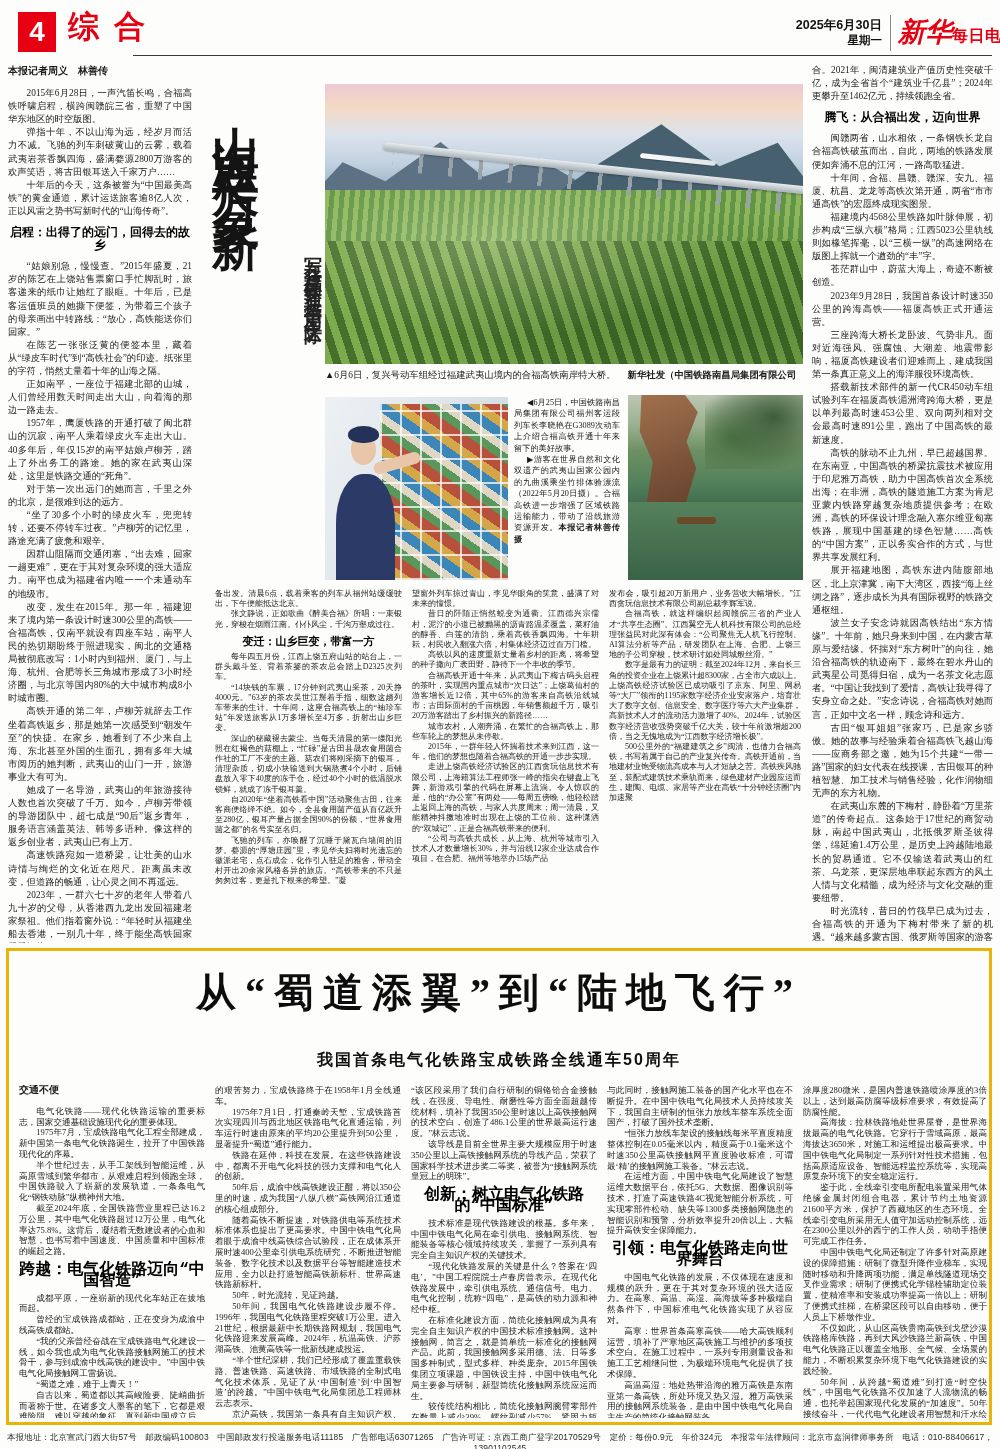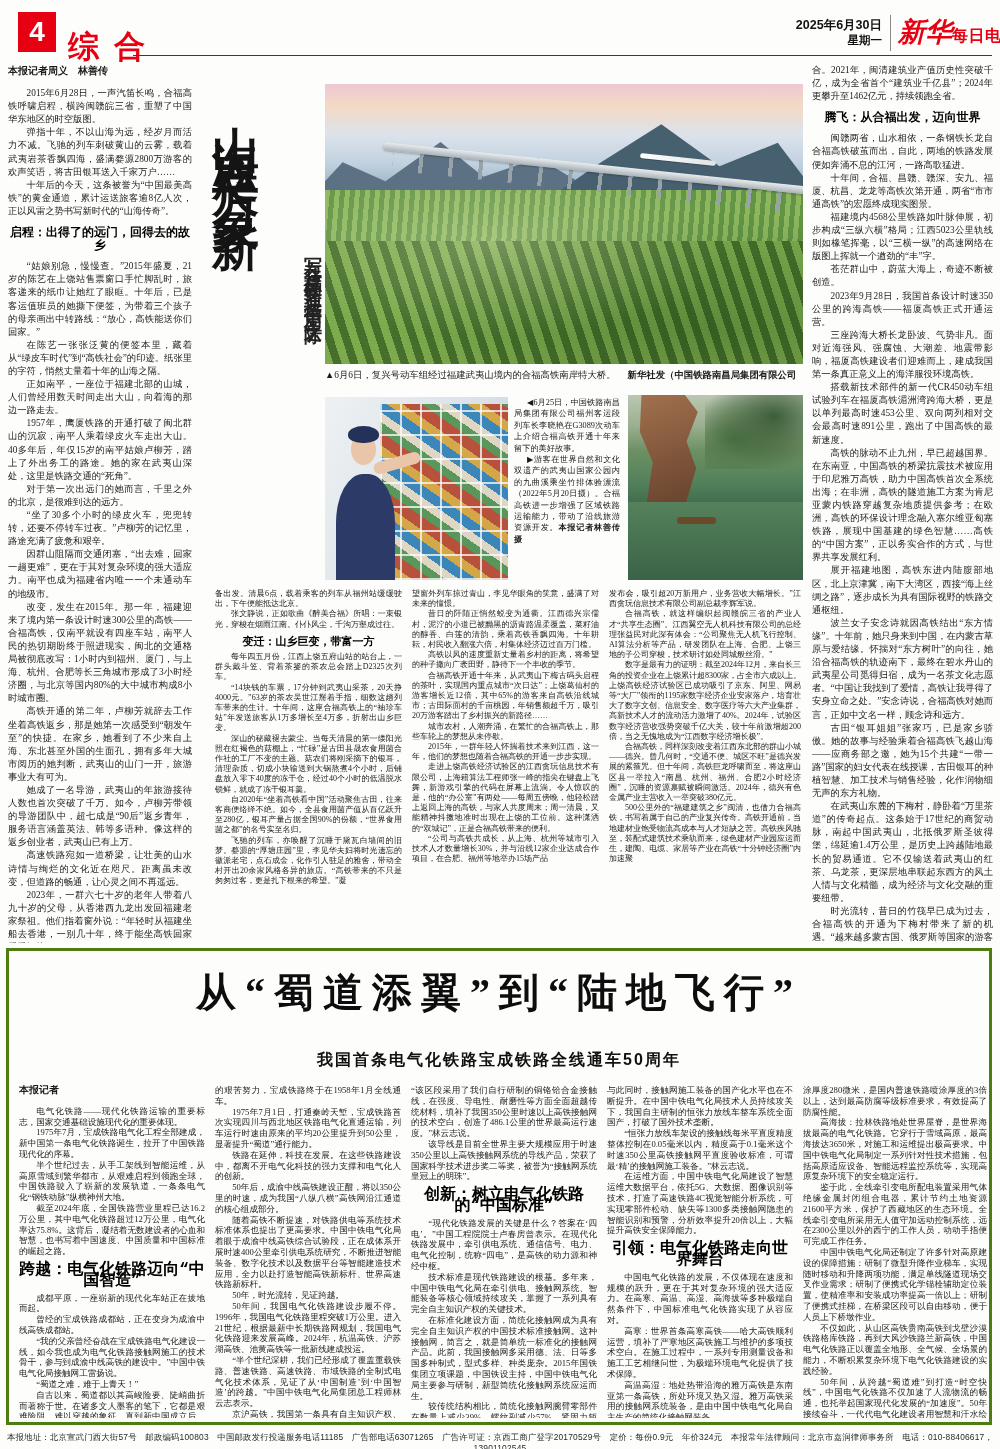--- a/index.html
+++ b/index.html
@@ -9,7 +9,7 @@
   .pagenum{position:absolute;left:18px;top:12px;width:38px;height:40px;background:#e60012;color:#fff;
            font-family:"Liberation Sans","DejaVu Sans",sans-serif;font-weight:700;font-size:28px;
            display:flex;align-items:center;justify-content:center;}
-  .section-title{position:absolute;left:68px;top:26px;color:#e60012;font-size:31px;font-weight:700;
+  .section-title{position:absolute;left:68px;top:6px;color:#e60012;font-size:31px;font-weight:700;
            font-family:"Liberation Sans","DejaVu Sans",sans-serif;letter-spacing:15px;white-space:nowrap;}
   .header-rule{position:absolute;left:133px;top:55px;width:859px;border-top:1.5px solid #3a3a3a;}
   .dateblock{position:absolute;left:760px;top:17px;width:122px;text-align:right;

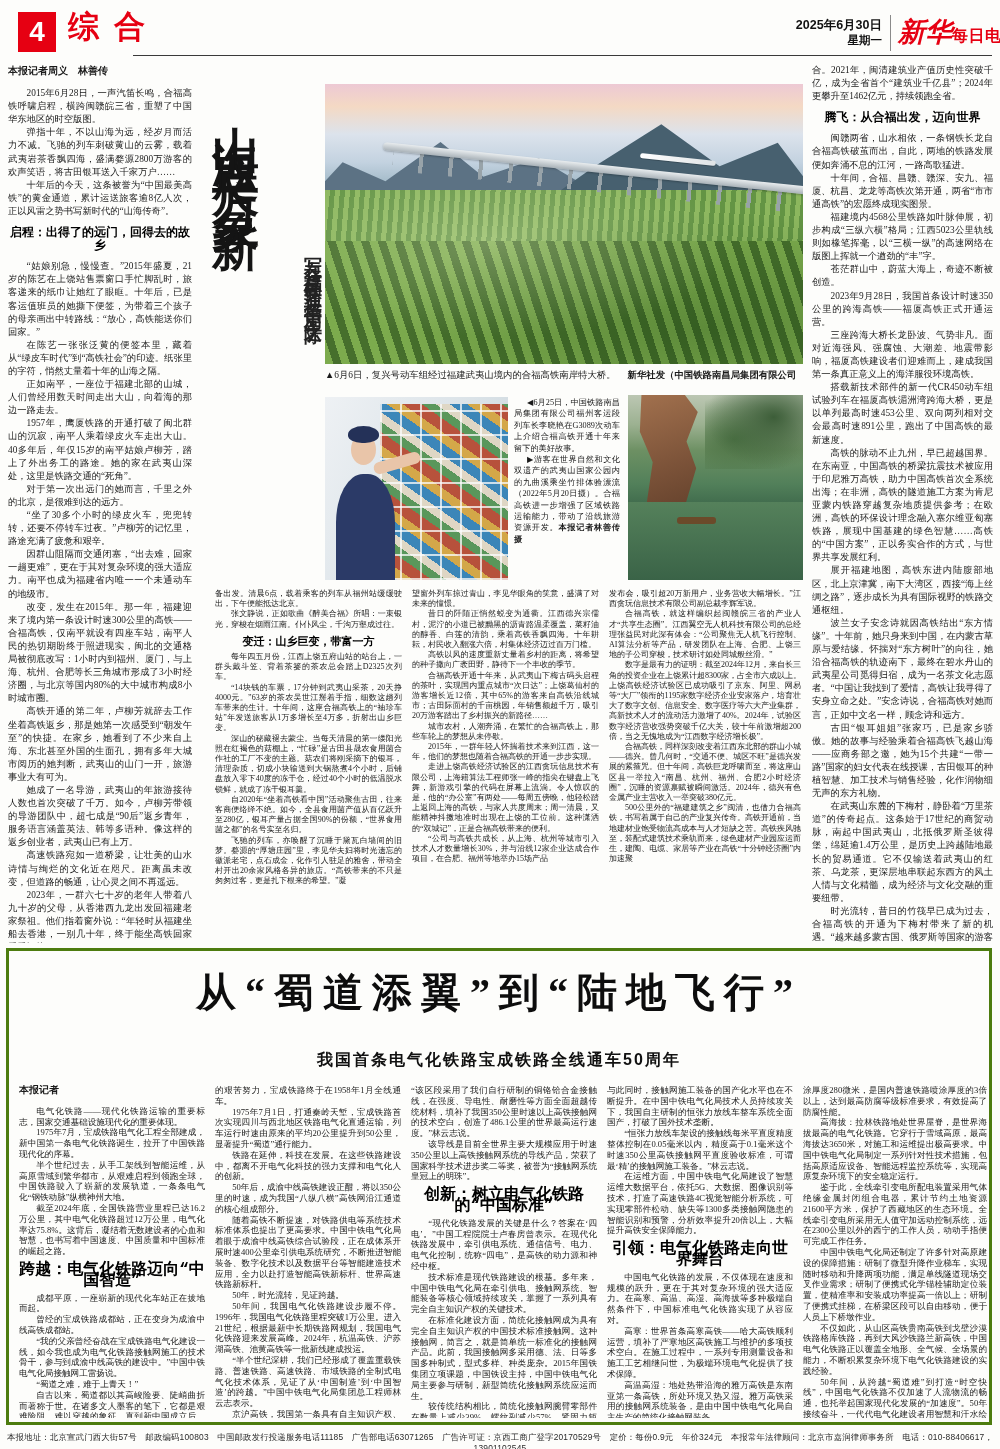--- a/index.html
+++ b/index.html
@@ -200,7 +200,6 @@
       <p class="cont">发布会，吸引超20万新用户，业务营收大幅增长。”江西贪玩信息技术有限公司副总裁李辉军说。</p>
       <p class="p">合福高铁，就这样编织起闽赣皖三省的产业人才“共享生态圈”。江西翼空无人机科技有限公司的总经理张益民对此深有体会：“公司聚焦无人机飞行控制、AI算法分析等产品，研发团队在上海、合肥、上饶三地的子公司穿梭，技术研讨如处同城般丝滑。”</p>
       <p class="p">数字是最有力的证明：截至2024年12月，来自长三角的投资企业在上饶累计超8300家，占全市六成以上。上饶高铁经济试验区已成功吸引了京东、阿里、网易等“大厂”领衔的1195家数字经济企业安家落户，培育壮大了数字文创、信息安全、数字医疗等六大产业集群，高新技术人才的流动活力激增了40%。2024年，试验区数字经济营收强势突破千亿大关，较十年前激增超200倍，当之无愧地成为“江西数字经济增长极”。</p>
-      <p class="p">合福高铁，同样深刻改变着江西东北部的群山小城——德兴。曾几何时，“交通不便、城区不旺”是德兴发展的紧箍咒。但十年间，高铁巨龙呼啸而至，将这座山区县一举拉入“南昌、杭州、福州、合肥2小时经济圈”，沉睡的资源禀赋被瞬间激活。2024年，德兴有色金属产业主营收入一举突破380亿元。</p>
       <p class="p">500公里外的“福建建筑之乡”闽清，也借力合福高铁，书写着属于自己的产业复兴传奇。高铁开通前，当地建材业饱受物流高成本与人才短缺之苦。高铁疾风驰至，装配式建筑技术乘轨而来，绿色建材产业园应运而生，建陶、电缆、家居等产业在高铁“十分钟经济圈”内加速聚</p>
     </div>
   <div class="col t-md" style="left:812px;top:64px;width:181px;height:879px;">

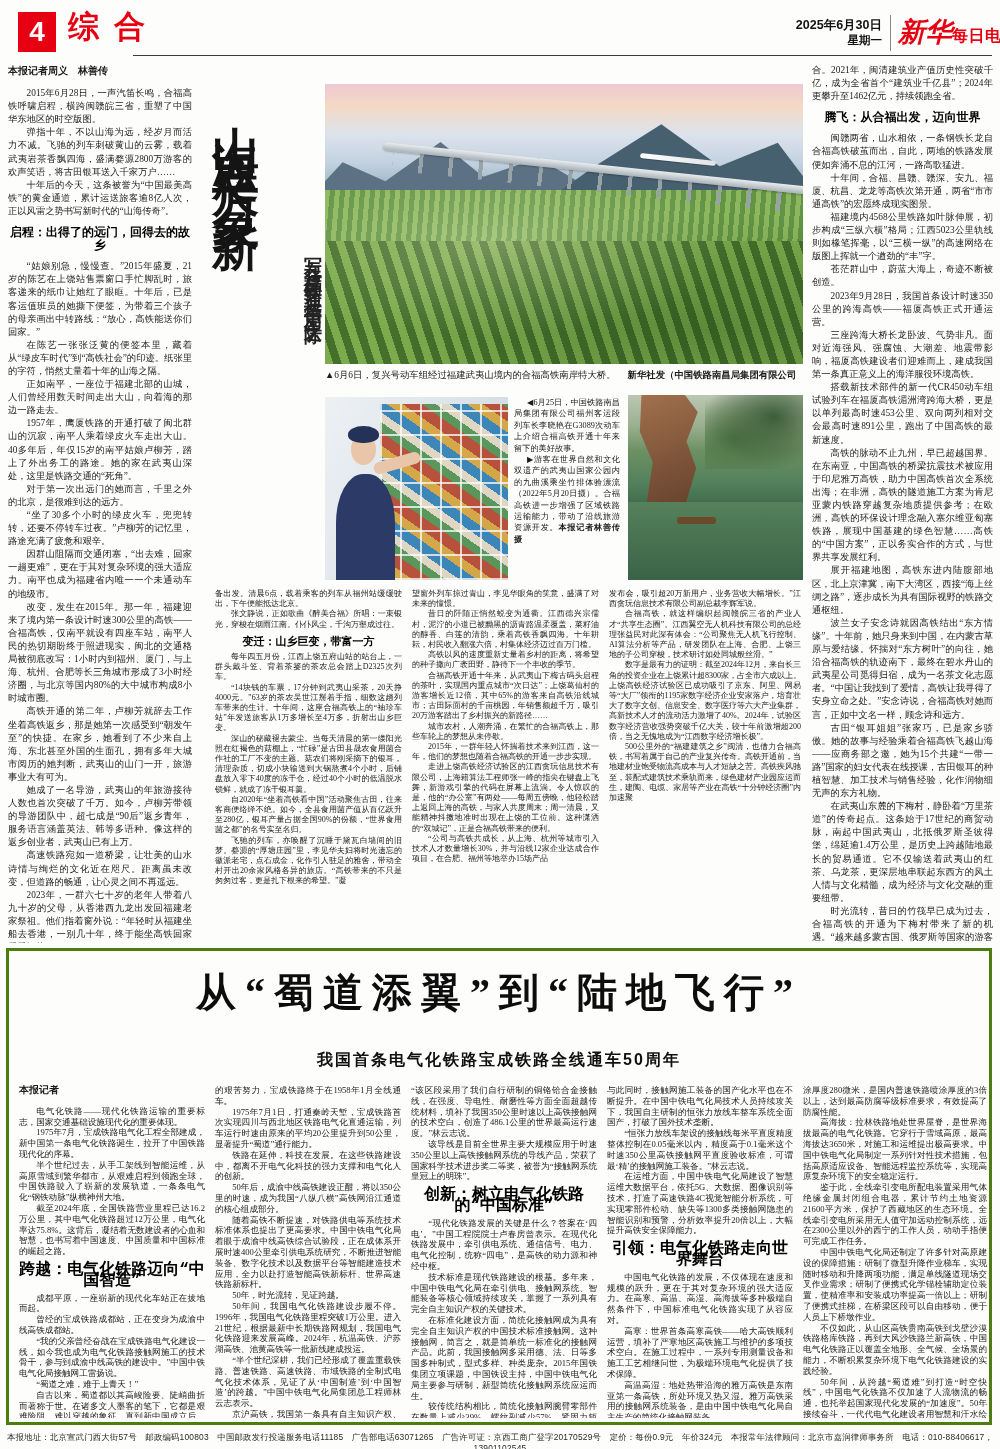--- a/index.html
+++ b/index.html
@@ -92,7 +92,7 @@
   .capmid p{margin:0;font-size:8.2px;line-height:11.4px;text-indent:1.6em;}
   .capmid b{font-family:"Liberation Sans","DejaVu Sans",sans-serif;font-weight:700;}
   
-  #bottom-box{position:absolute;left:6px;top:948px;width:986px;height:477px;border:3px solid #4d7c0f;
+  #bottom-box{position:absolute;left:6px;top:948px;width:986px;height:477px;border:3px solid #eab308;
       background:#fdfdfb;box-sizing:border-box;}
   .b-headline{position:absolute;left:0;top:14px;width:100%;text-align:center;font-size:40px;font-weight:700;
       letter-spacing:9px;font-family:"Liberation Serif","DejaVu Serif",serif;color:#0d0d0d;white-space:nowrap;}

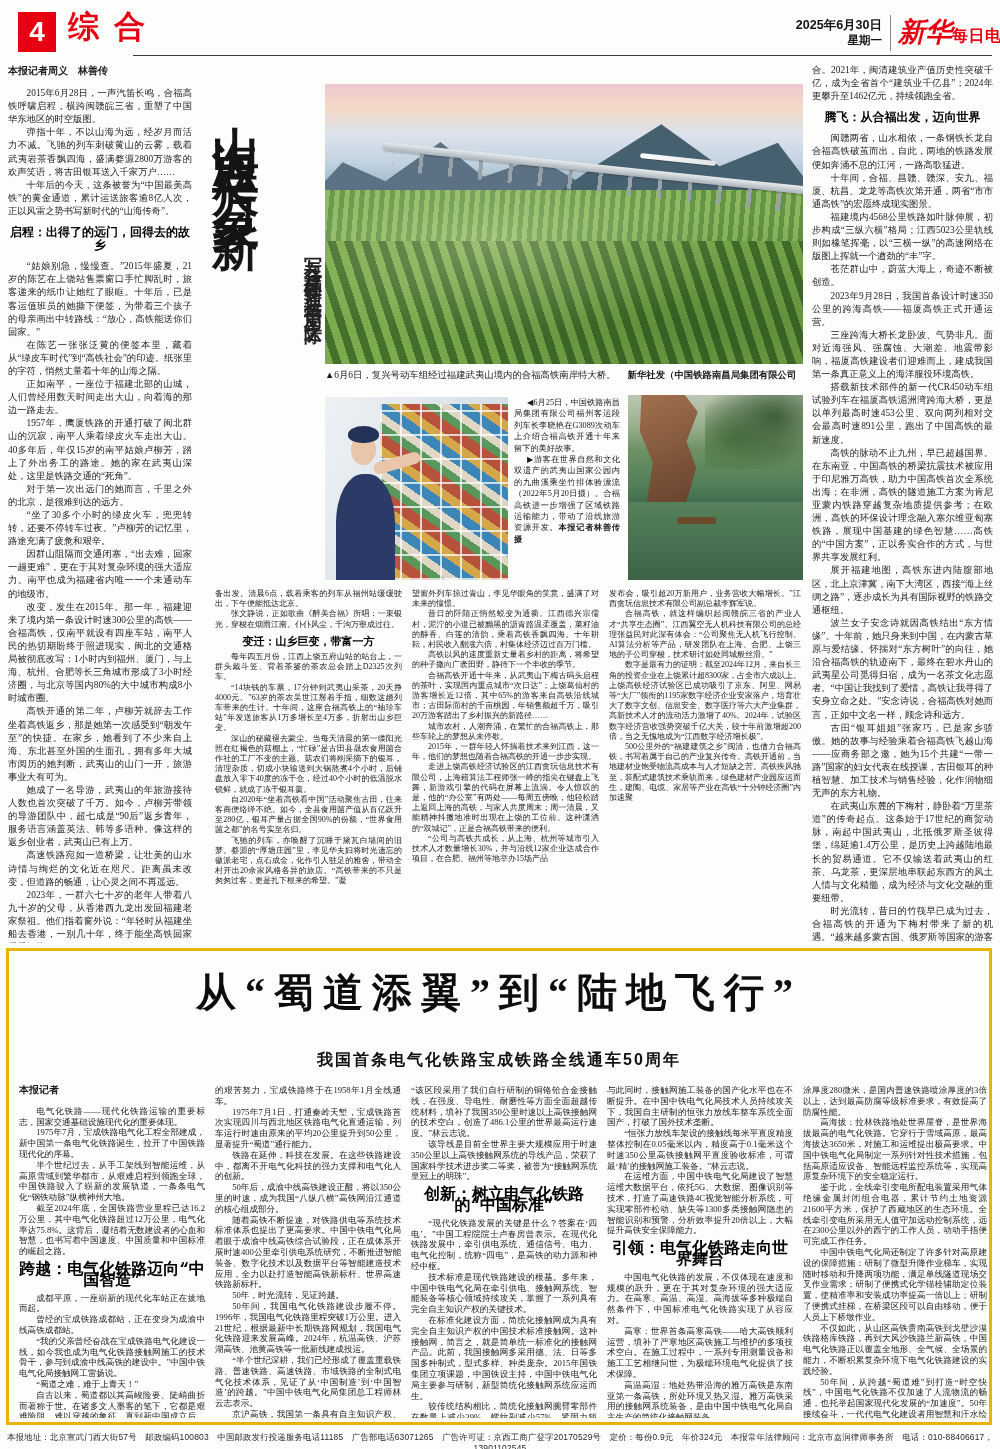--- a/index.html
+++ b/index.html
@@ -224,7 +224,7 @@
     <div class="b-headline">从“蜀道添翼”到“陆地飞行”</div>
     <div class="b-subtitle">我国首条电气化铁路宝成铁路全线通车50周年</div>
     <div class="col t-bt" style="left:10px;top:134px;width:186px;height:333px;">
-        <p class="by">本报记者</p>
+        <p class="by">交通不便</p>
         <p class="p">电气化铁路——现代化铁路运输的重要标志，国家交通基础设施现代化的重要体现。</p>
         <p class="p">1975年7月，宝成铁路电气化工程全部建成，新中国第一条电气化铁路诞生，拉开了中国铁路现代化的序幕。</p>
         <p class="p">半个世纪过去，从手工架线到智能运维，从高原雪域到繁华都市，从艰难启程到领跑全球，中国铁路驶入了崭新的发展轨道，一条条电气化“钢铁动脉”纵横神州大地。</p>

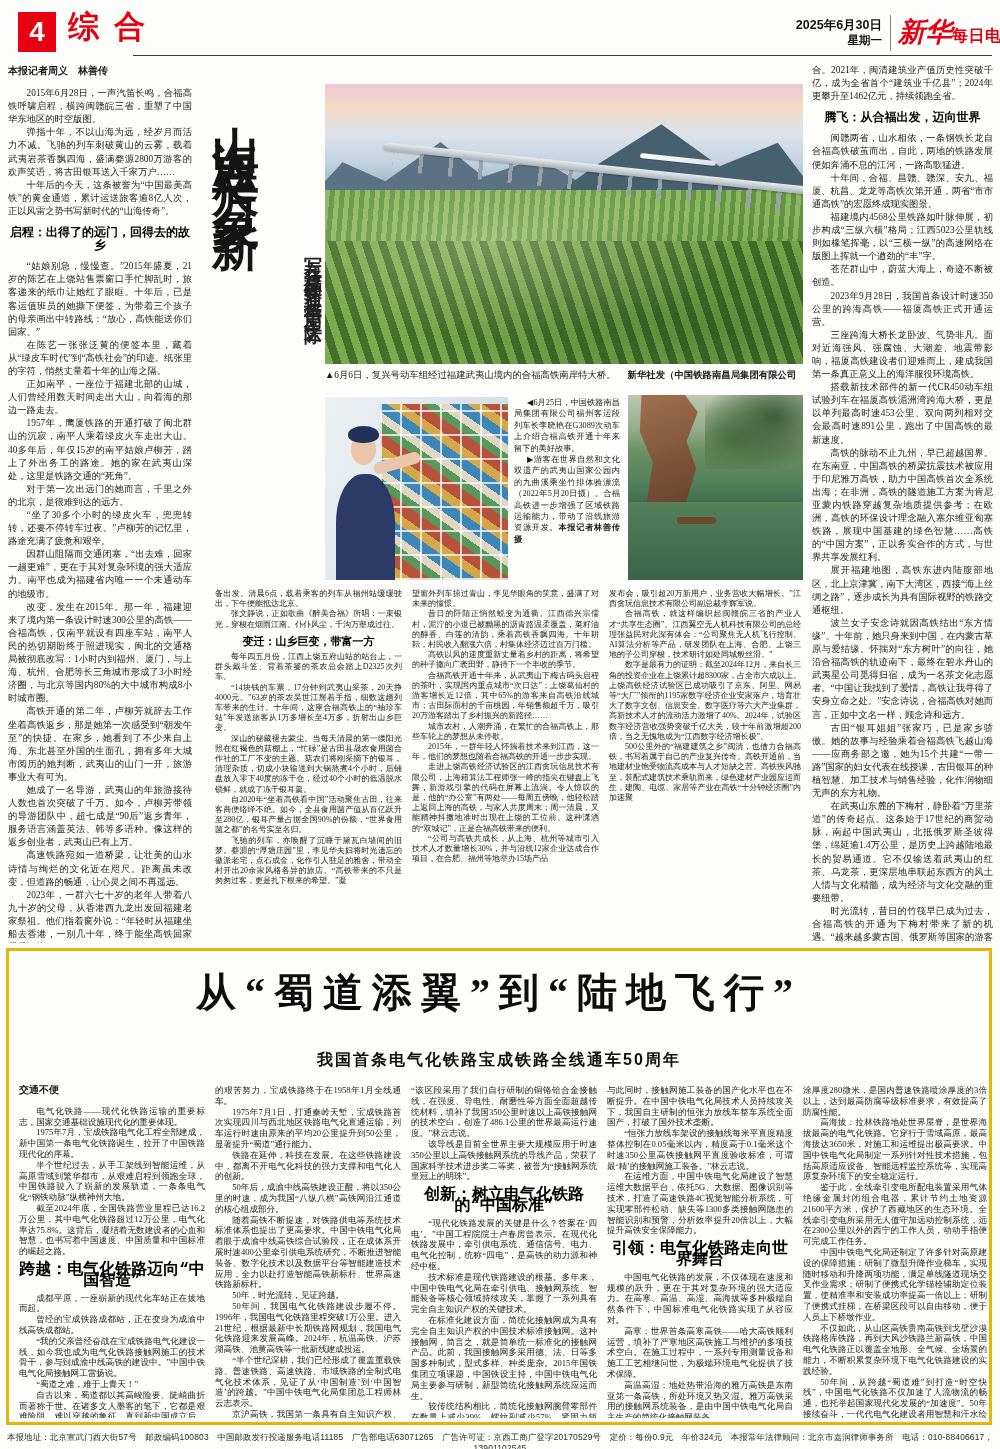--- a/index.html
+++ b/index.html
@@ -251,8 +251,8 @@
         <p class="cont">“该区段采用了我们自行研制的铜铬铪合金接触线，在强度、导电性、耐磨性等方面全面超越传统材料，填补了我国350公里时速以上高铁接触网的技术空白，创造了486.1公里的世界最高运行速度。”林云志说。</p>
         <p class="p">该导线是目前全世界主要大规模应用于时速350公里以上高铁接触网系统的导线产品，荣获了国家科学技术进步奖二等奖，被誉为“接触网系统皇冠上的明珠”。</p>
         <p class="h">创新：树立电气化铁路的“中国标准”</p>
+        <p class="p">技术标准是现代铁路建设的根基。多年来，中国中铁电气化局在牵引供电、接触网系统、智能装备等核心领域持续攻关，掌握了一系列具有完全自主知识产权的关键技术。</p>
         <p class="p">“现代化铁路发展的关键是什么？答案在‘四电’。”中国工程院院士卢春房曾表示。在现代化铁路发展中，牵引供电系统、通信信号、电力、电气化控制，统称“四电”，是高铁的动力源和神经中枢。</p>
-        <p class="p">技术标准是现代铁路建设的根基。多年来，中国中铁电气化局在牵引供电、接触网系统、智能装备等核心领域持续攻关，掌握了一系列具有完全自主知识产权的关键技术。</p>
         <p class="p">在标准化建设方面，简统化接触网成为具有完全自主知识产权的中国技术标准接触网。这种接触网，简言之，就是简单统一标准化的接触网产品。此前，我国接触网多采用德、法、日等多国多种制式，型式多样、种类庞杂。2015年国铁集团立项课题，中国铁设主持，中国中铁电气化局主要参与研制，新型简统化接触网系统应运而生。</p>
         <p class="p">较传统结构相比，简统化接触网腕臂零部件在数量上减少39%、螺纹副减少57%、紧固力矩种类减少50%，而产品制造的稳定性、零部件集成度却全面提高，在满足高铁供电系统运行要求的同时，接触网安装和维护效率提升了1/3，为统一全套标准装备、智能识别零部件故障提供了基础保障。</p>
       </div>

